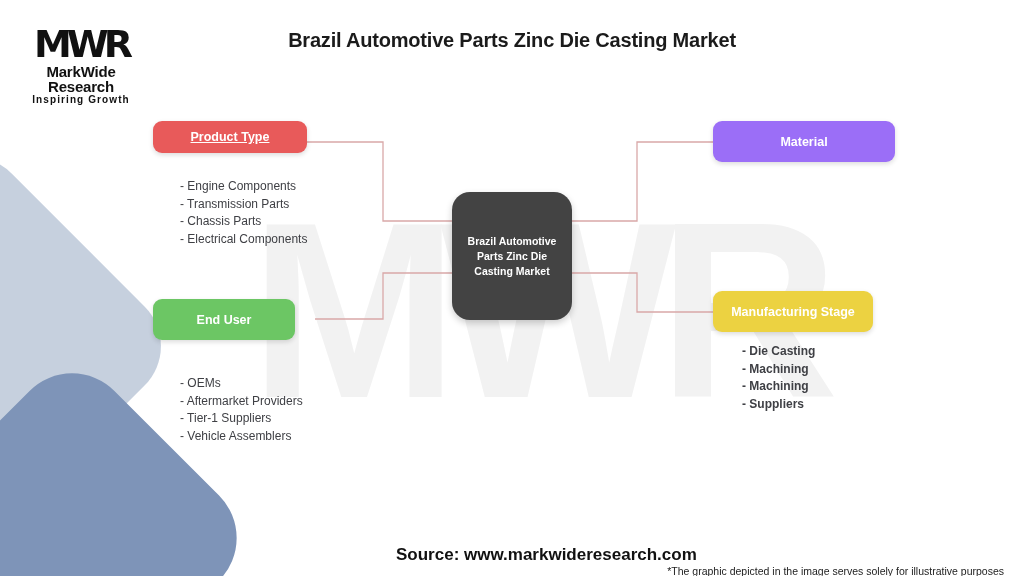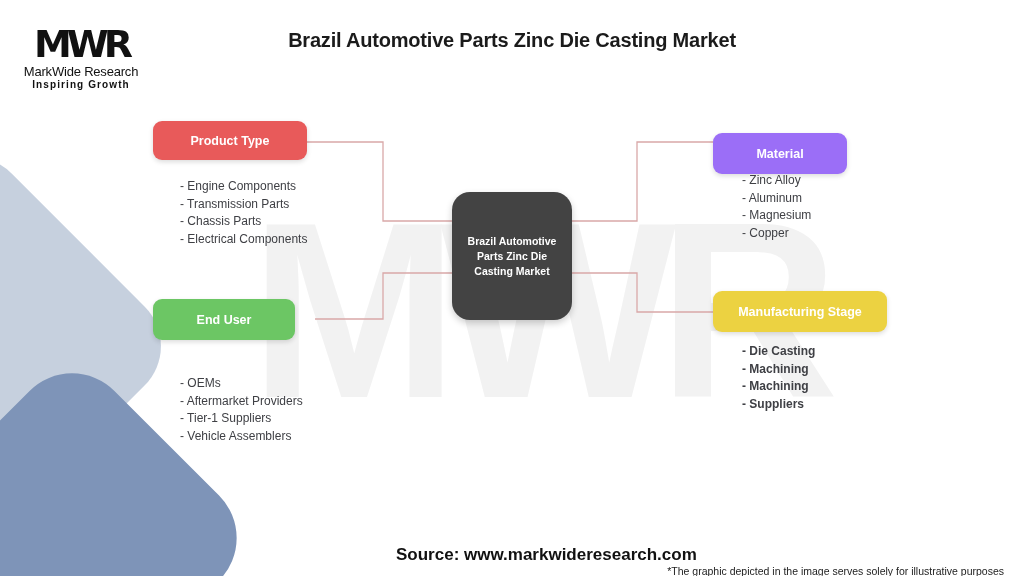--- a/index.html
+++ b/index.html
@@ -53,7 +53,7 @@
     font-family: "DejaVu Sans", sans-serif;
   }
   .logo-name {
-    font-size: 13px; font-weight: 400; color: #111;
+    font-size: 15px; font-weight: 700; color: #111;
     line-height: 15px; letter-spacing: -.2px;
   }
   .logo-tag {

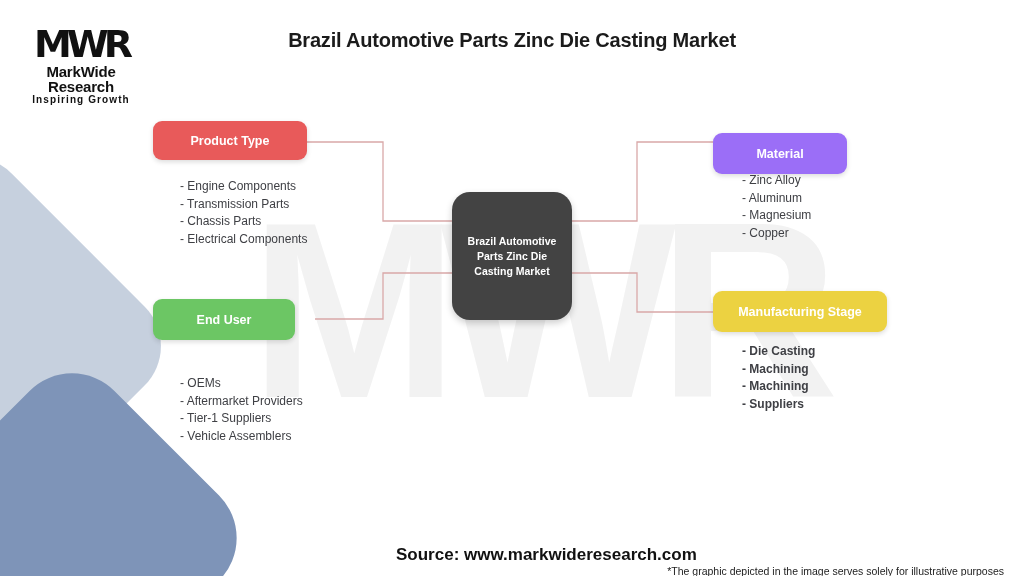--- a/index.html
+++ b/index.html
@@ -81,7 +81,7 @@
     box-shadow: 0 2px 5px rgba(0,0,0,.14);
     text-align: center;
   }
-  .node.pt  { left: 153px; top: 121px; width: 154px; height: 39px; background: #e85a5a; }
+  .node.pt  { left: 153px; top: 121px; width: 154px; height: 32px; background: #e85a5a; text-decoration: underline; }
   .node.eu  { left: 153px; top: 299px; width: 142px; height: 41px; background: #6cc664; }
   .node.mat { left: 713px; top: 121px; width: 134px; height: 41px; background: #9b6ef7; margin-top: 12px; }
   .node.mfg { left: 713px; top: 291px; width: 174px; height: 41px; background: #ecd241; }

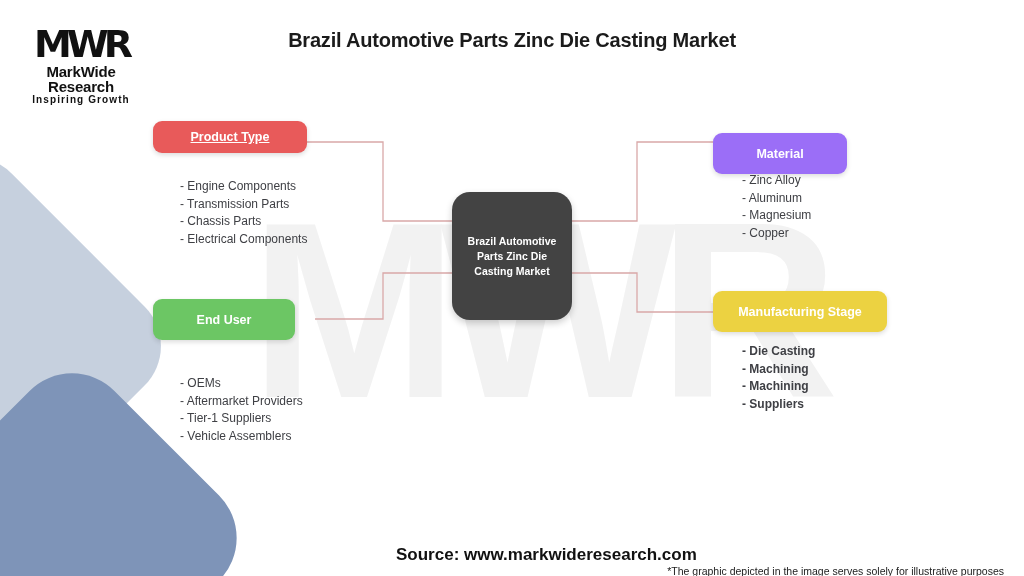--- a/index.html
+++ b/index.html
@@ -83,7 +83,7 @@
   }
   .node.pt  { left: 153px; top: 121px; width: 154px; height: 32px; background: #e85a5a; text-decoration: underline; }
   .node.eu  { left: 153px; top: 299px; width: 142px; height: 41px; background: #6cc664; }
-  .node.mat { left: 713px; top: 121px; width: 134px; height: 41px; background: #9b6ef7; margin-top: 12px; }
+  .node.mat { left: 713px; top: 121px; width: 182px; height: 41px; background: #9b6ef7; }
   .node.mfg { left: 713px; top: 291px; width: 174px; height: 41px; background: #ecd241; }
 
   .center-node {

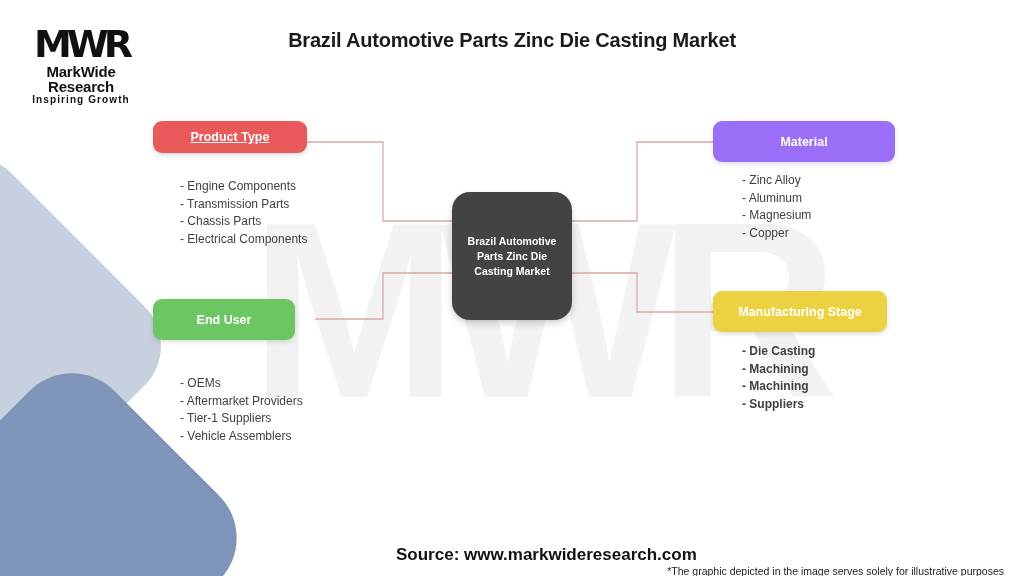--- a/index.html
+++ b/index.html
@@ -164,12 +164,6 @@
   <div class="node mat">
     <span>Material</span>
   </div>
-  <ul class="items mat">
-    <li>- Zinc Alloy</li>
-    <li>- Aluminum</li>
-    <li>- Magnesium</li>
-    <li>- Copper</li>
-  </ul>
 
   <div class="node eu">
     <span>End User</span>

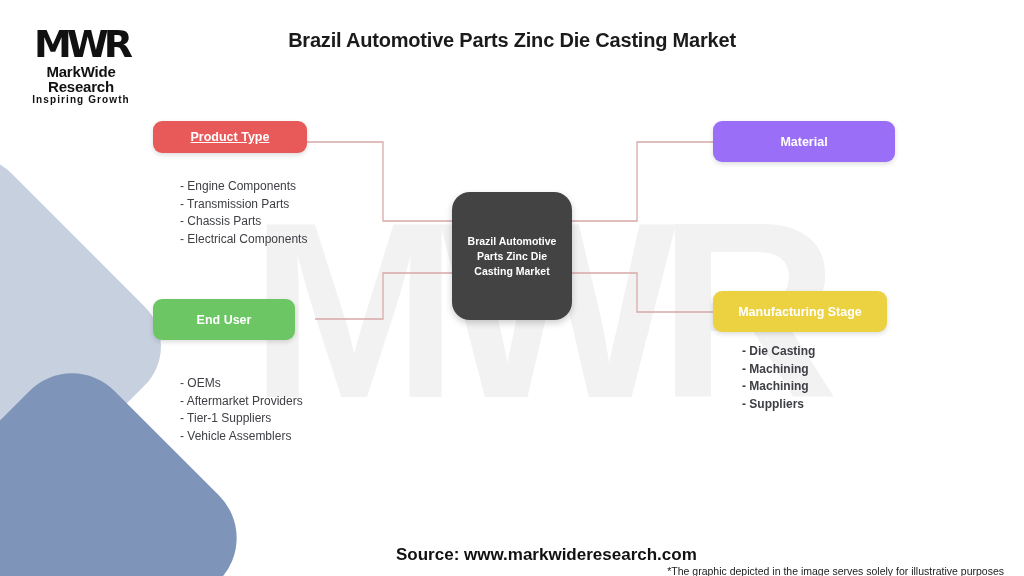--- a/index.html
+++ b/index.html
@@ -84,7 +84,7 @@
   .node.pt  { left: 153px; top: 121px; width: 154px; height: 32px; background: #e85a5a; text-decoration: underline; }
   .node.eu  { left: 153px; top: 299px; width: 142px; height: 41px; background: #6cc664; }
   .node.mat { left: 713px; top: 121px; width: 182px; height: 41px; background: #9b6ef7; }
-  .node.mfg { left: 713px; top: 291px; width: 174px; height: 41px; background: #ecd241; }
+  .node.mfg { left: 713px; top: 291px; width: 160px; height: 41px; background: #ecd241; }
 
   .center-node {
     position: absolute;

